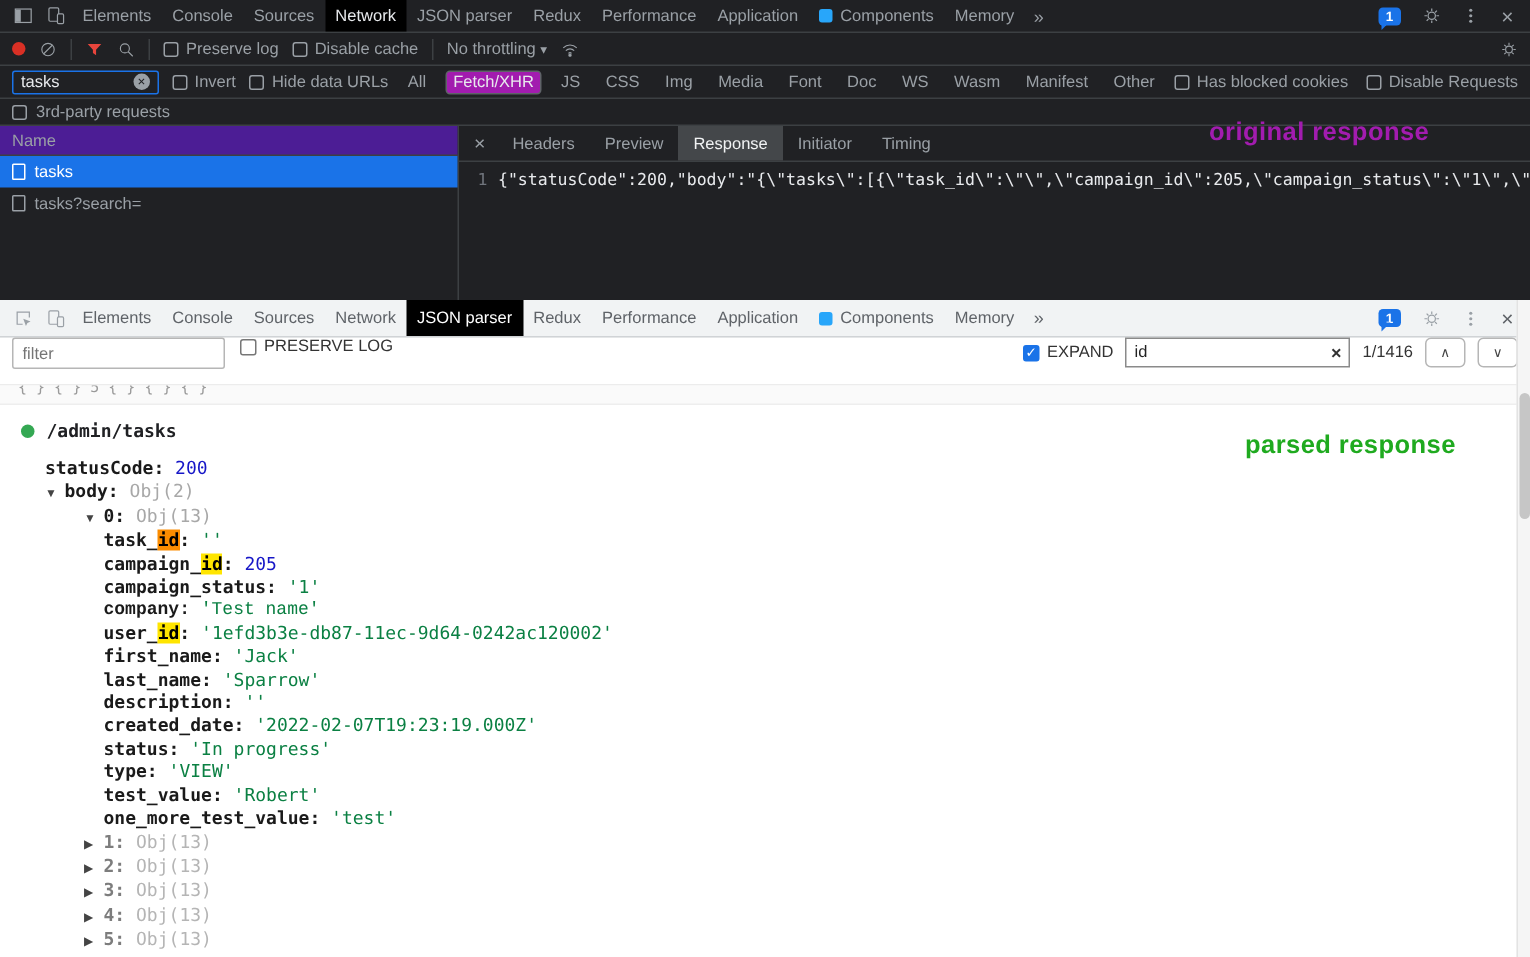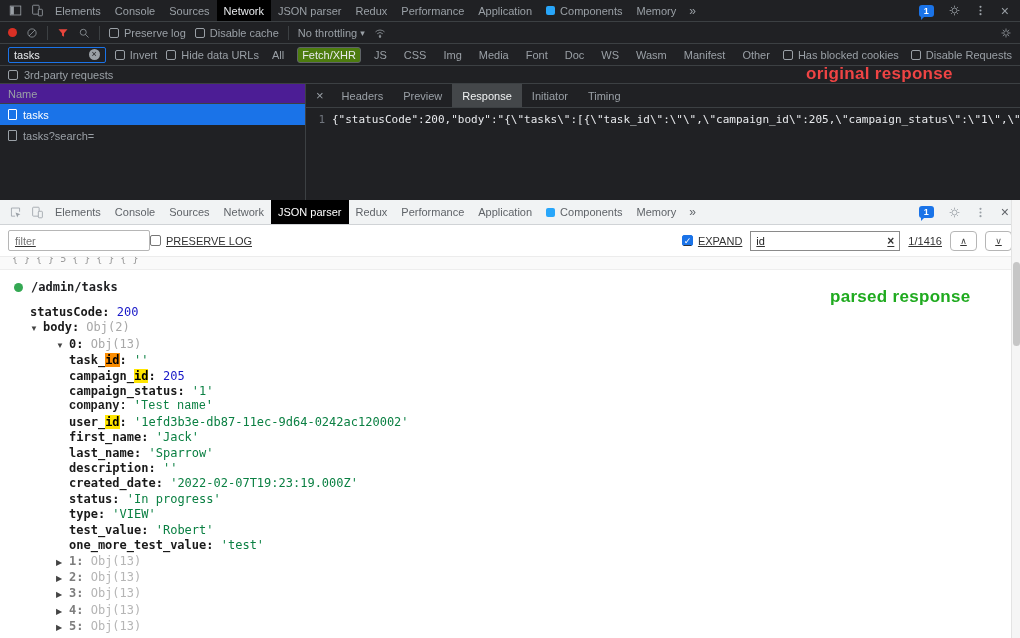--- a/index.html
+++ b/index.html
@@ -38,7 +38,7 @@
   .clear-badge { width:11px; height:11px; border-radius:50%; background:#9aa0a6; color:#202124; font-size:9px; line-height:11px; text-align:center; margin-left:auto; }
   .type-filters { display:flex; align-items:center; gap:9px; }
   .type-chip { padding:1px 4px; border-radius:3px; }
-  .type-chip.selected { background:#4d7c0f; border:1px solid #5f6368; color:#e8eaed; }
+  .type-chip.selected { background:#a21caf; border:1px solid #5f6368; color:#e8eaed; }
   .right-checks { margin-left:auto; display:flex; gap:12px; }
 
   .thirdparty-row { height:18px; display:flex; align-items:center; gap:6px; padding:0 8px; border-bottom:1px solid #3c4043; flex:0 0 18px; }

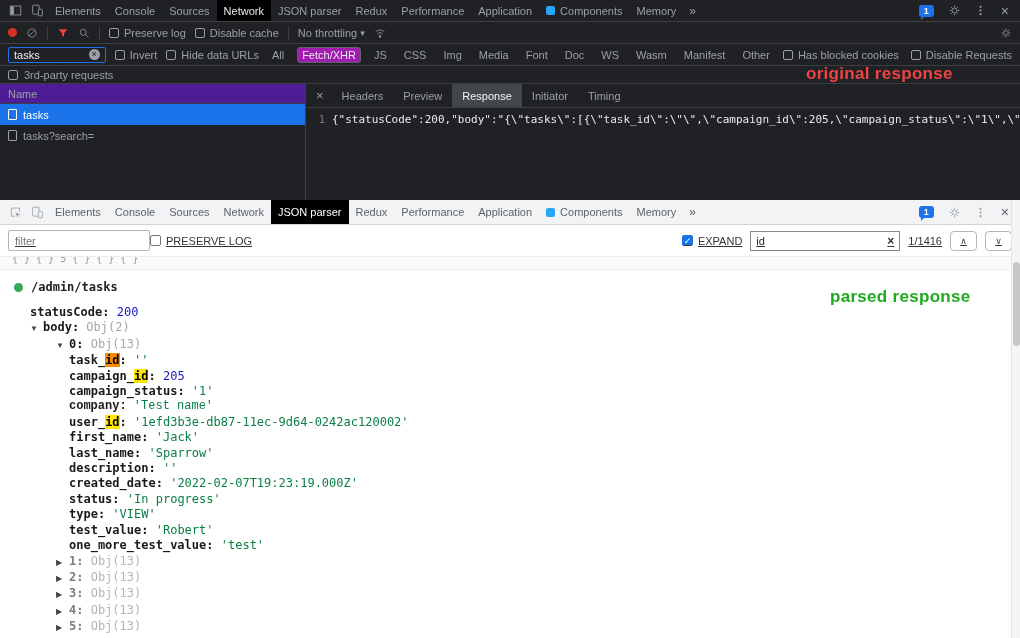--- a/index.html
+++ b/index.html
@@ -91,7 +91,7 @@
 
   
   .ann { position:absolute; font-weight:bold; font-size:17px; letter-spacing:.3px; z-index:10; font-family:"Liberation Sans", sans-serif; }
-  .ann-original { top:64px; left:806px; color:#ef4444; }
+  .ann-original { top:78px; left:806px; color:#a21caf; }
   .ann-parsed { top:287px; left:830px; color:#1faa1f; }
   .scrollbar { position:absolute; right:0; top:200px; bottom:0; width:9px; background:#f5f5f5; border-left:1px solid #e3e3e3; z-index:5; }
   .scroll-thumb { position:absolute; top:62px; left:1px; width:7px; height:84px; background:#c6c6c6; border-radius:4px; }

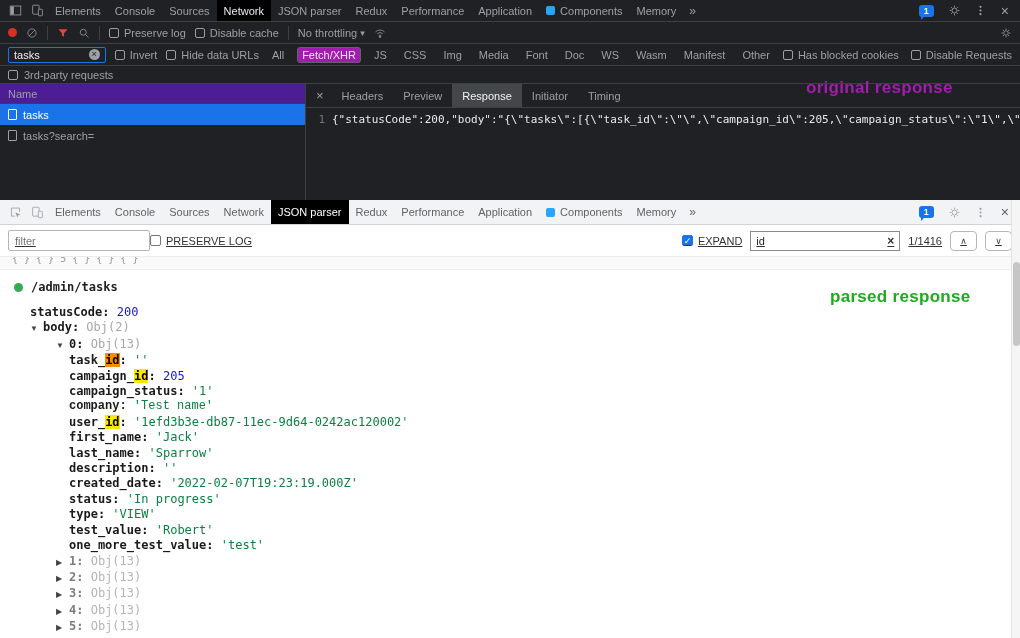--- a/index.html
+++ b/index.html
@@ -62,7 +62,7 @@
   .bottom-panel { height:438px; background:#fff; color:#202124; display:flex; flex-direction:column; }
   .b-tabs-row { height:25px; background:#f1f3f4; color:#5f6368; border-bottom:1px solid #d0d3d6; display:flex; align-items:center; font-size:11px; padding-left:4px; flex:0 0 25px; }
   .b-tab.selected { background:#000; color:#fff; }
-  .b-controls { height:32px; display:flex; align-items:center; padding:0 8px; border-bottom:1px solid #ececec; font-size:11px; color:#333; flex:0 0 32px;text-decoration:underline; }
+  .b-controls { height:32px; display:flex; align-items:flex-start; gap:10px; padding:0 8px; border-bottom:1px solid #ececec; font-size:11px; color:#333; flex:0 0 32px; }
   .filter-input { width:142px; height:21px; border:1px solid #b6b6b6; border-radius:2px; font-size:11px; padding:0 6px; color:#333; font-family:"Liberation Sans", sans-serif; }
   .cb-light { width:11px; height:11px; border:1px solid #767676; border-radius:2px; display:inline-flex; align-items:center; justify-content:center; font-size:9px; background:#fff; flex:0 0 auto; }
   .cb-light.checked { background:#1a73e8; border-color:#1a73e8; color:#fff; }

